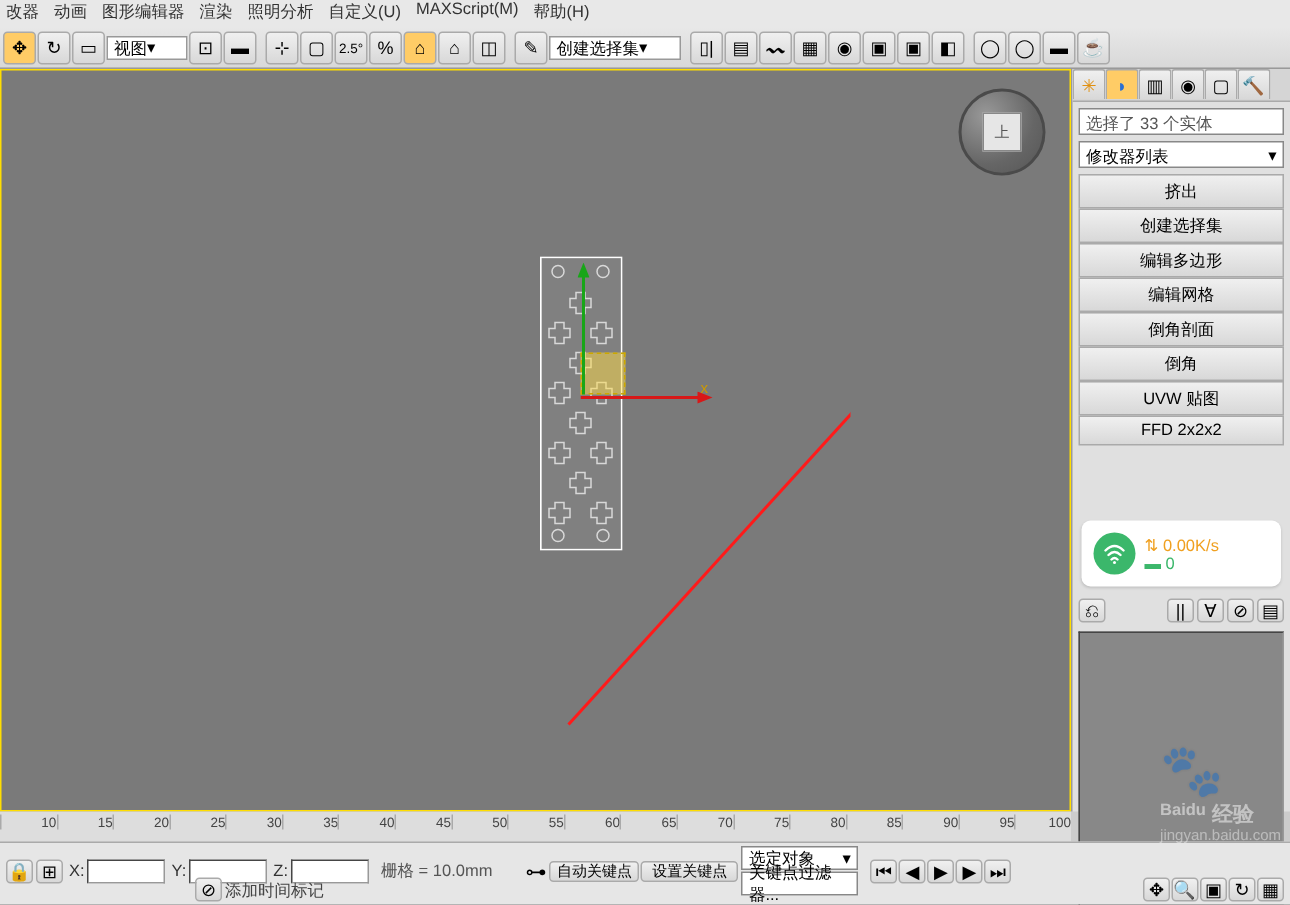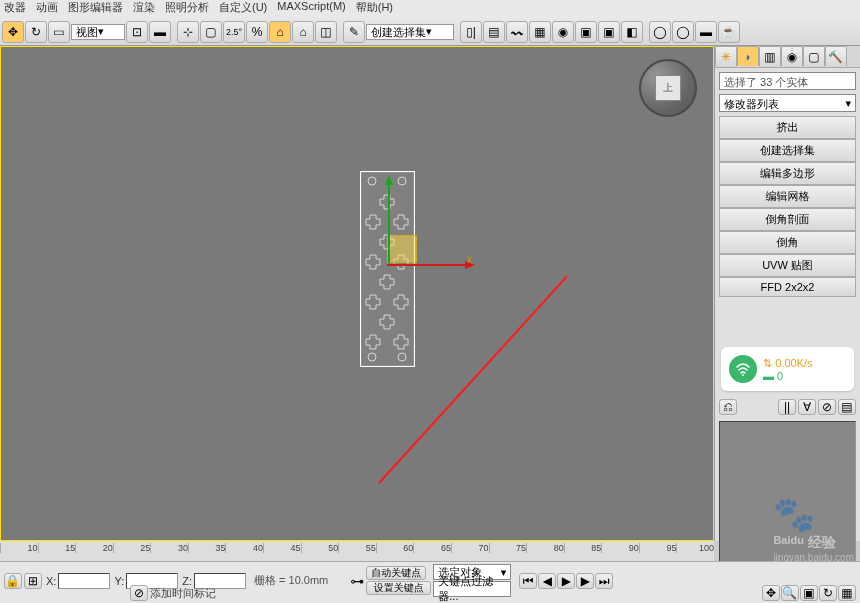--- a/index.html
+++ b/index.html
@@ -232,7 +232,7 @@
 
     <div class="keyarea" style="margin-left:20px">
       <span style="font-size:14px">⊶</span>
-      <div style="display:flex;flex-direction:column;gap:1px">
+      <div style="display:flex;flex-direction:row;gap:1px">
         <span class="tbtn" style="width:60px;height:14px;font-size:10px">自动关键点</span>
         <span class="tbtn" style="width:65px;height:14px;font-size:10px">设置关键点</span>
       </div>

